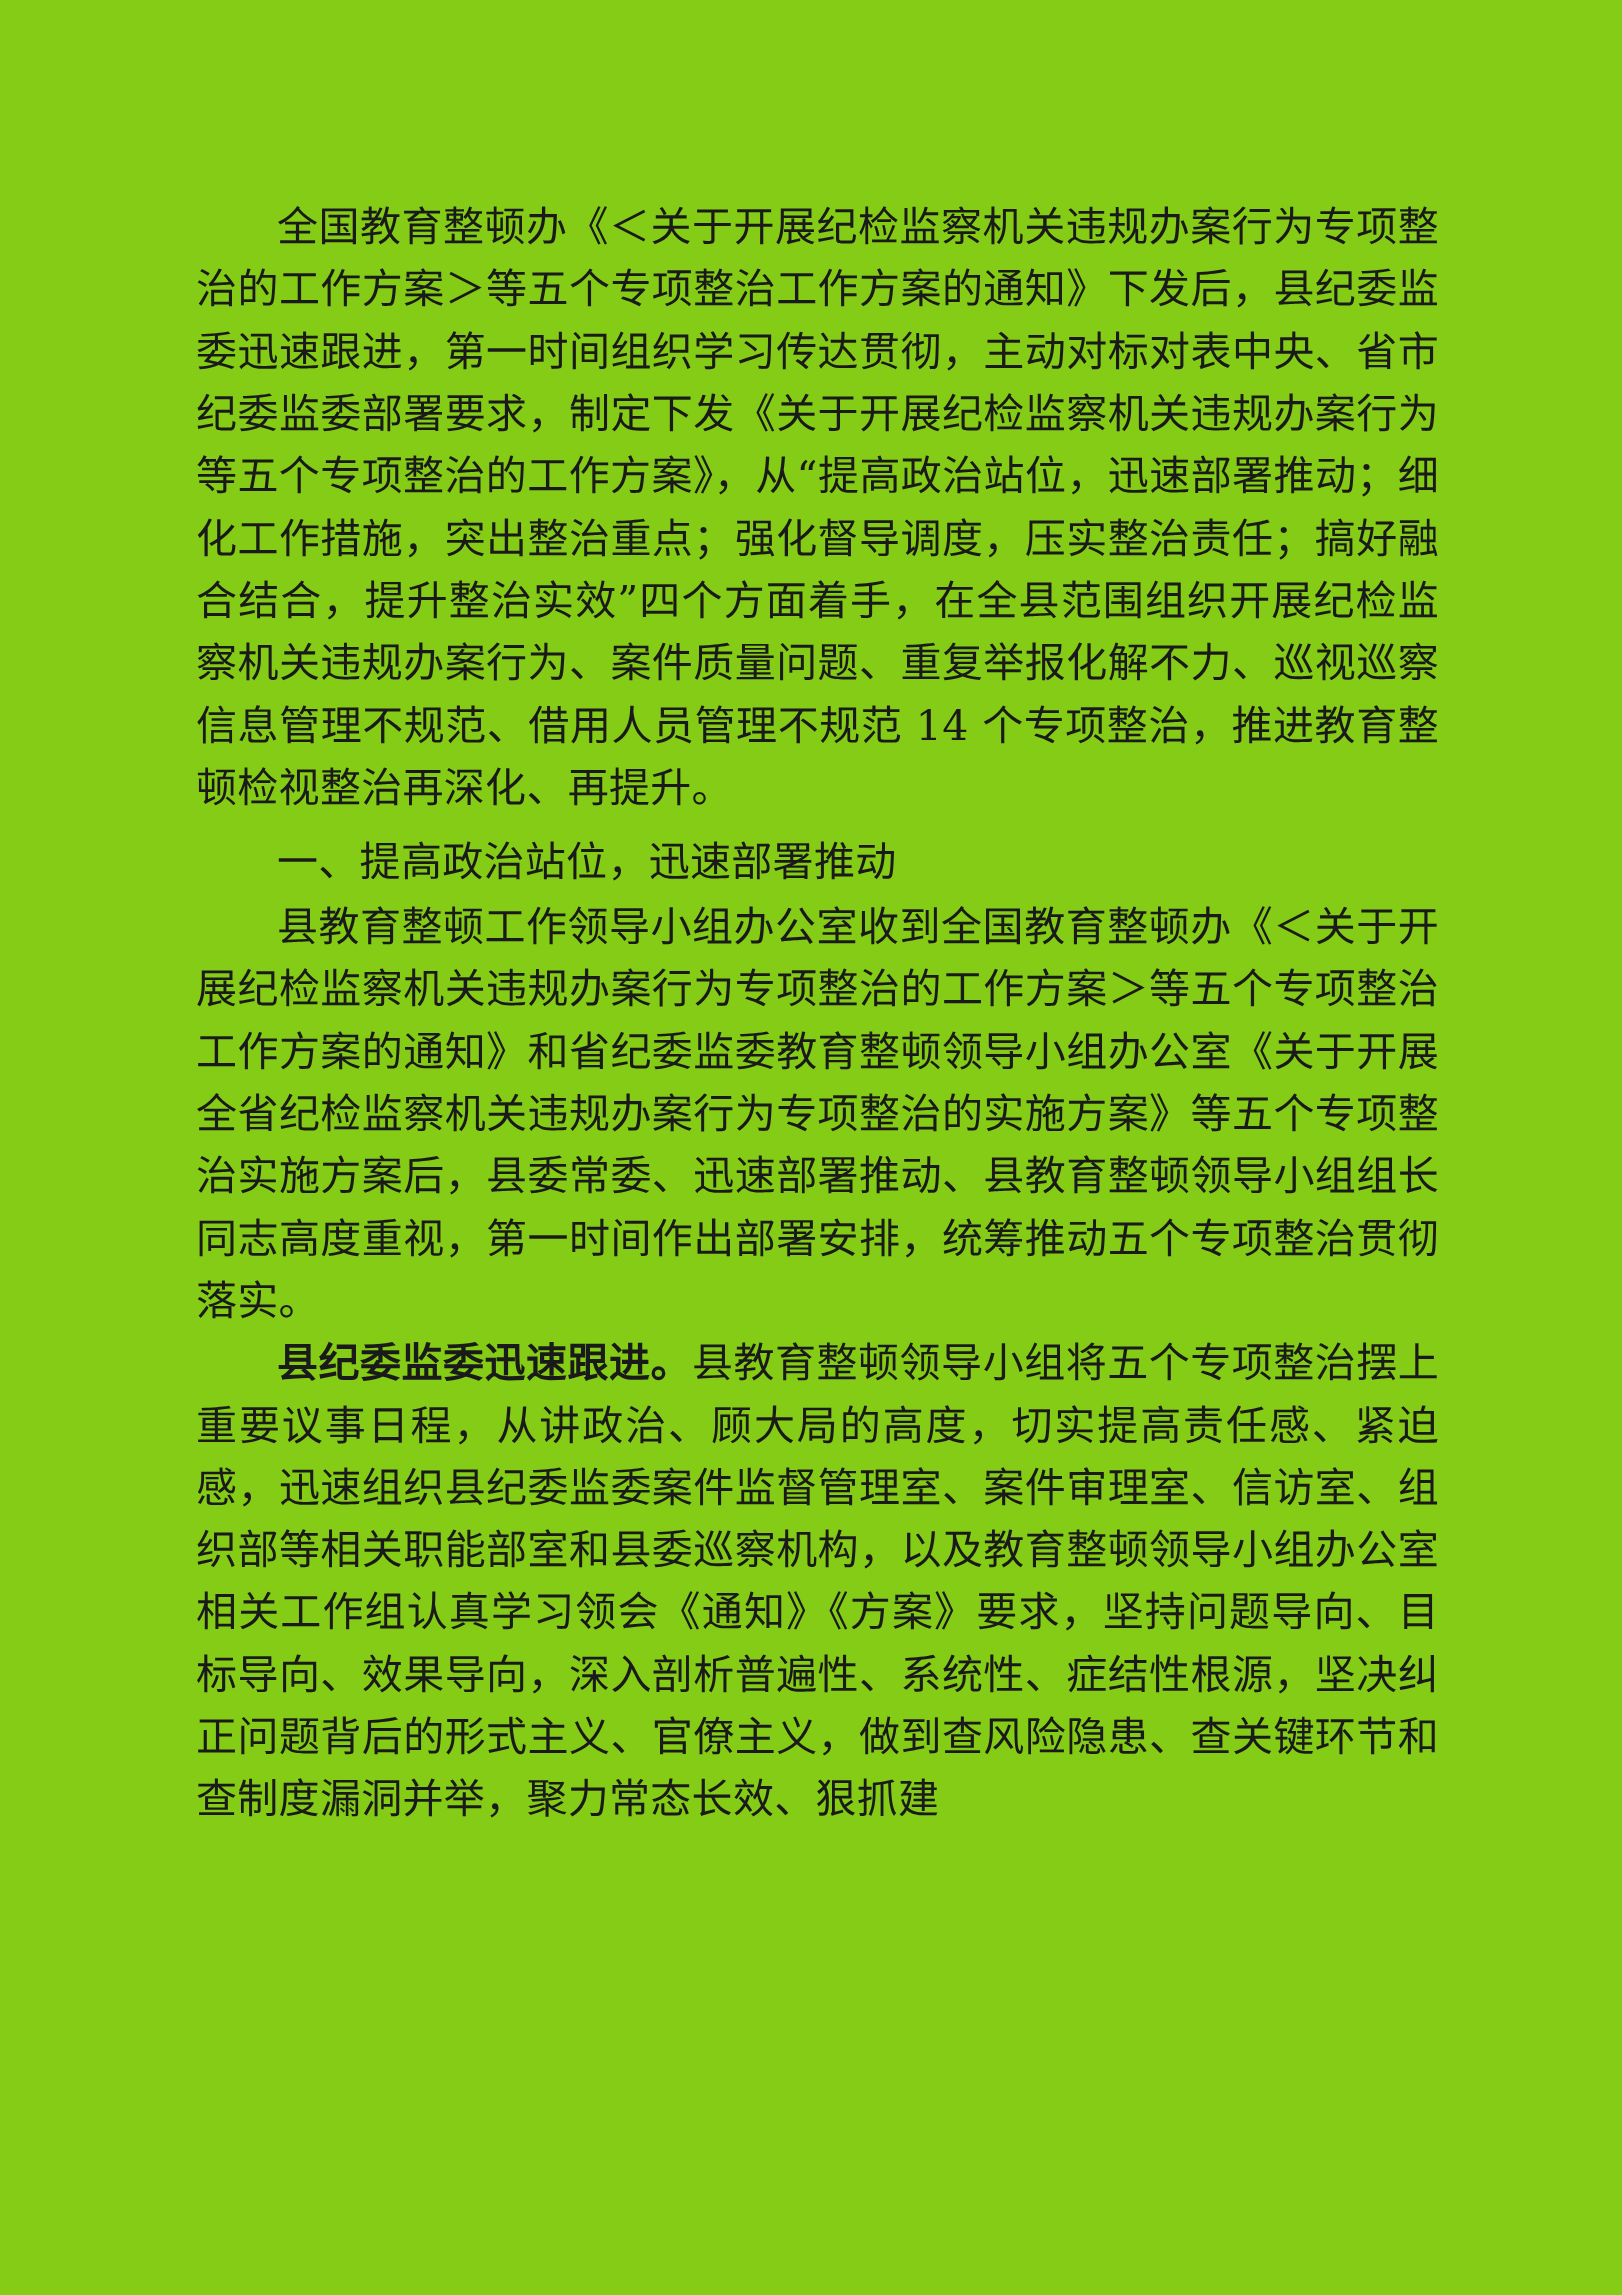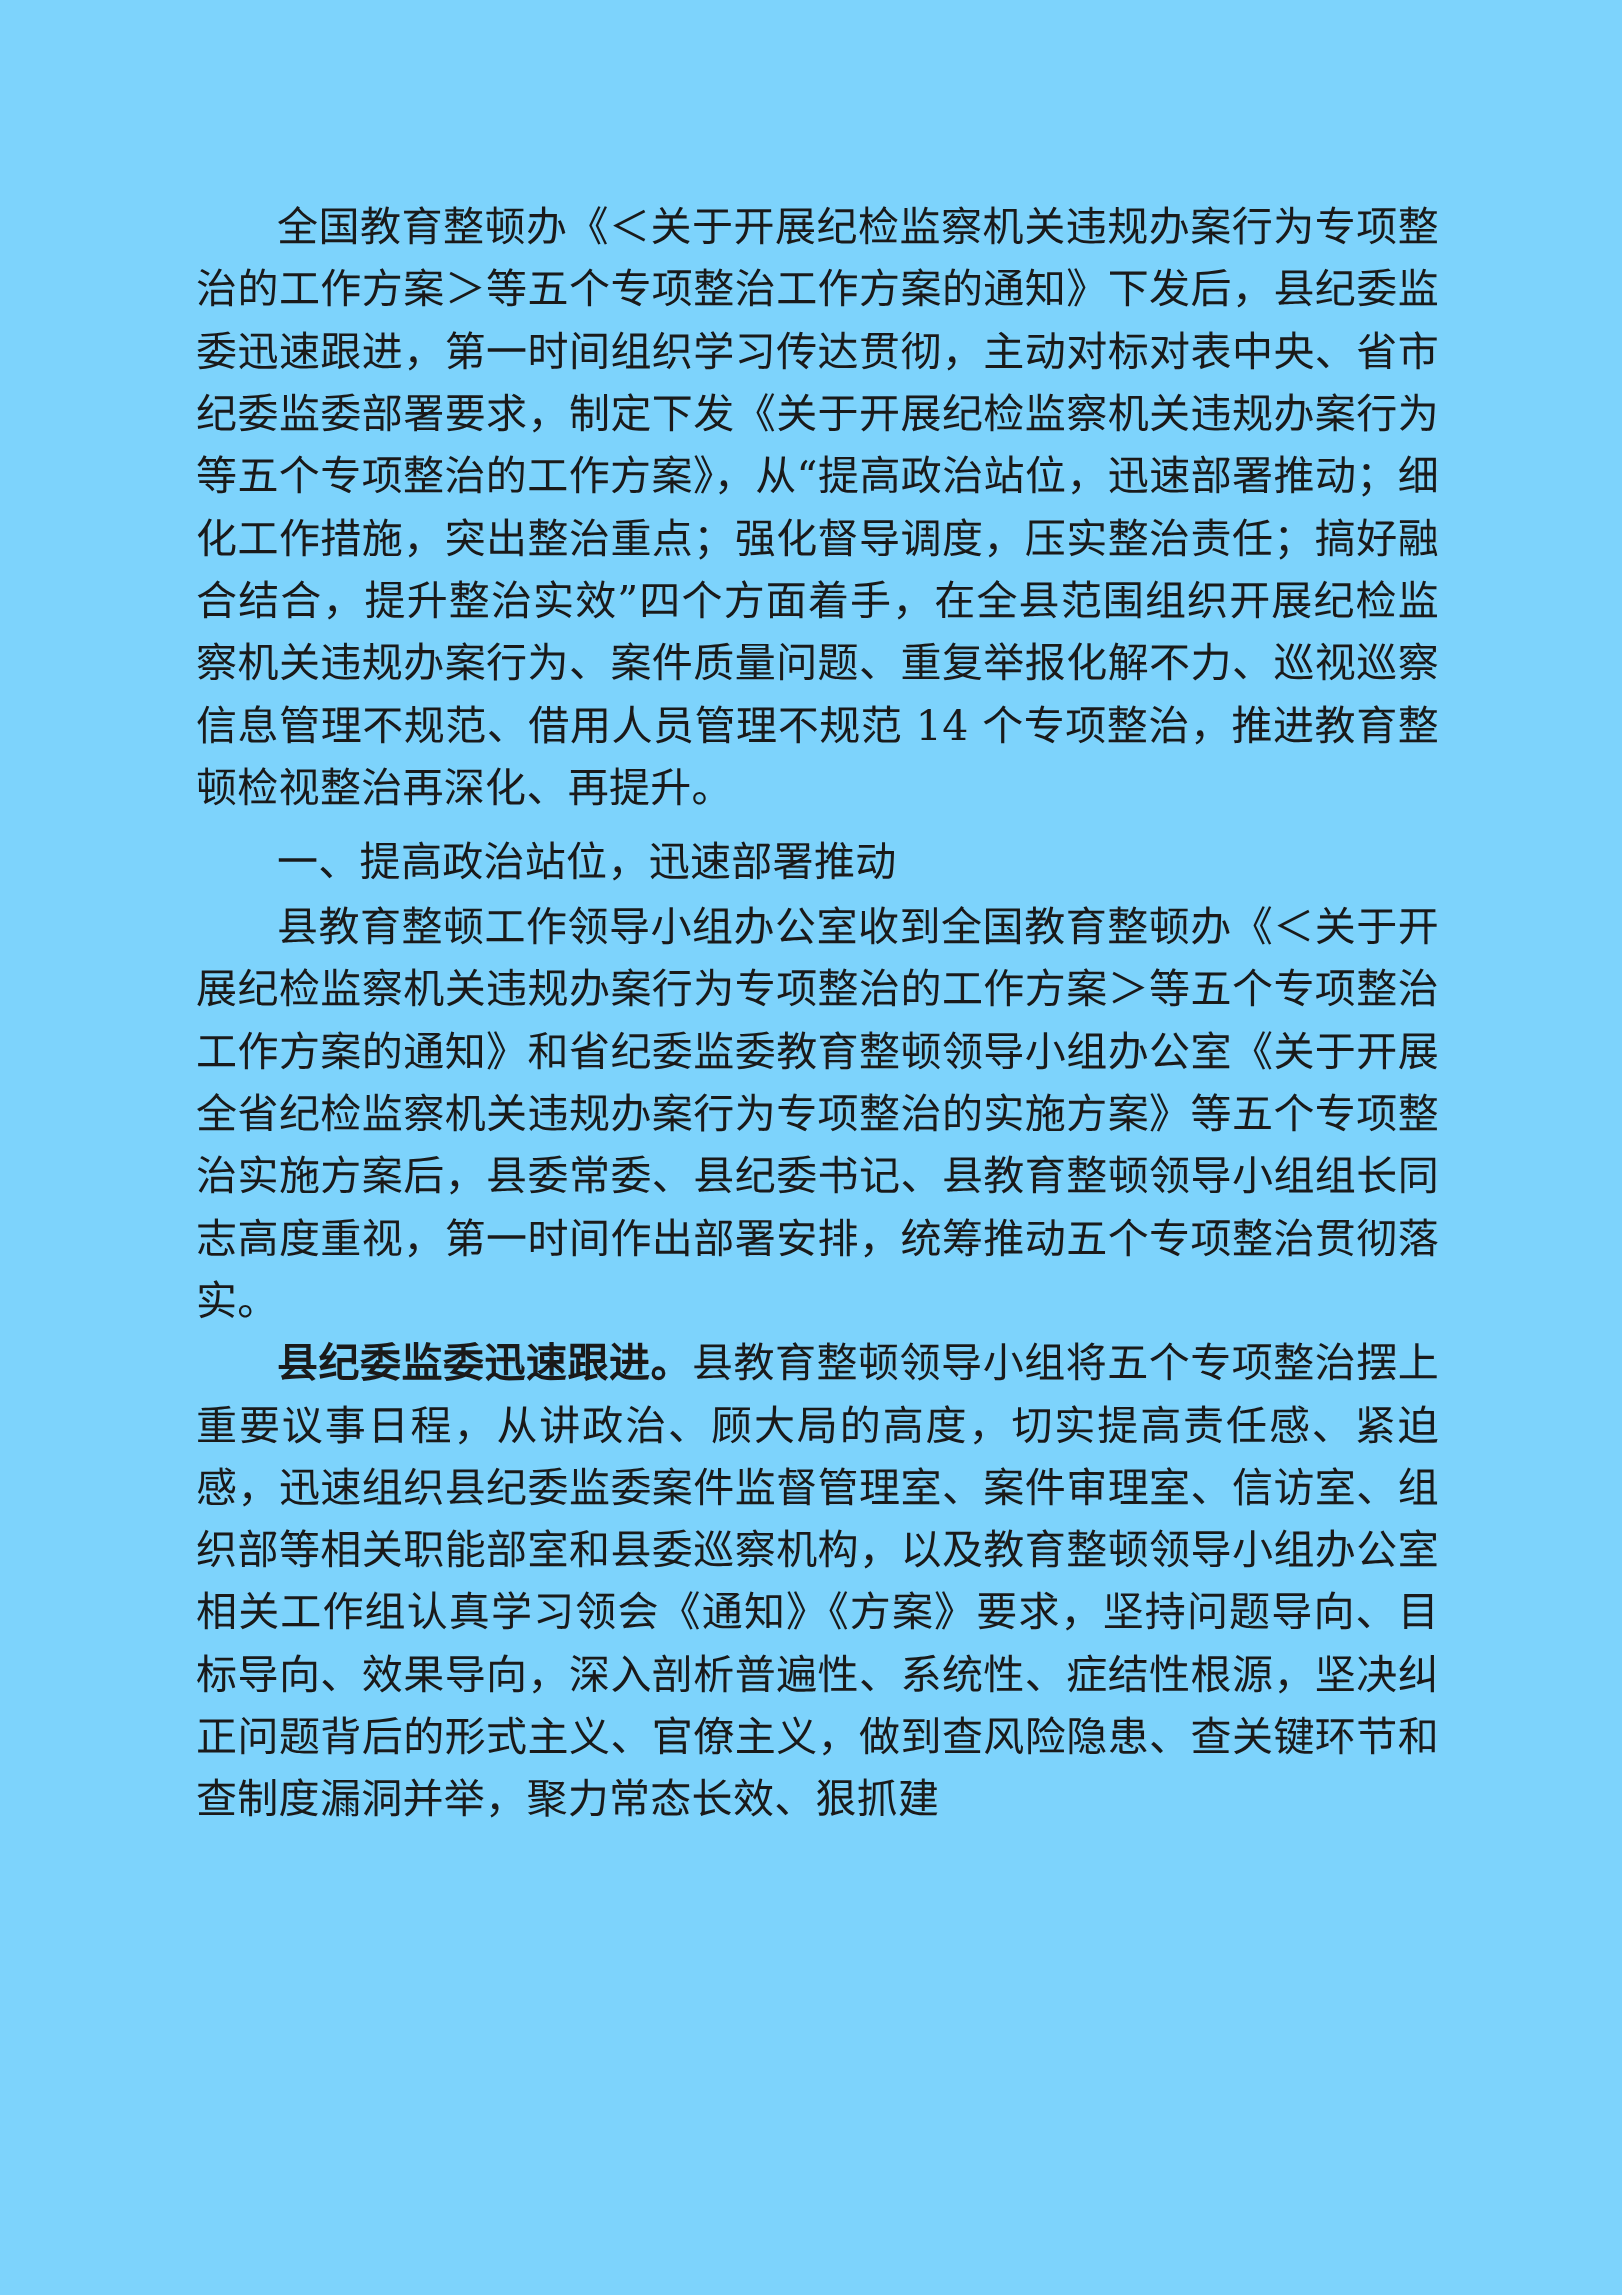--- a/index.html
+++ b/index.html
@@ -11,7 +11,7 @@
     position: relative;
     width: 1623px;
     height: 2295px;
-    background: #7dd3fc;
+    background: #84cc16;
     box-sizing: border-box;
     padding: 196px 182px 131px 196px;
     font-family: "DejaVu Serif", "Liberation Serif", serif;

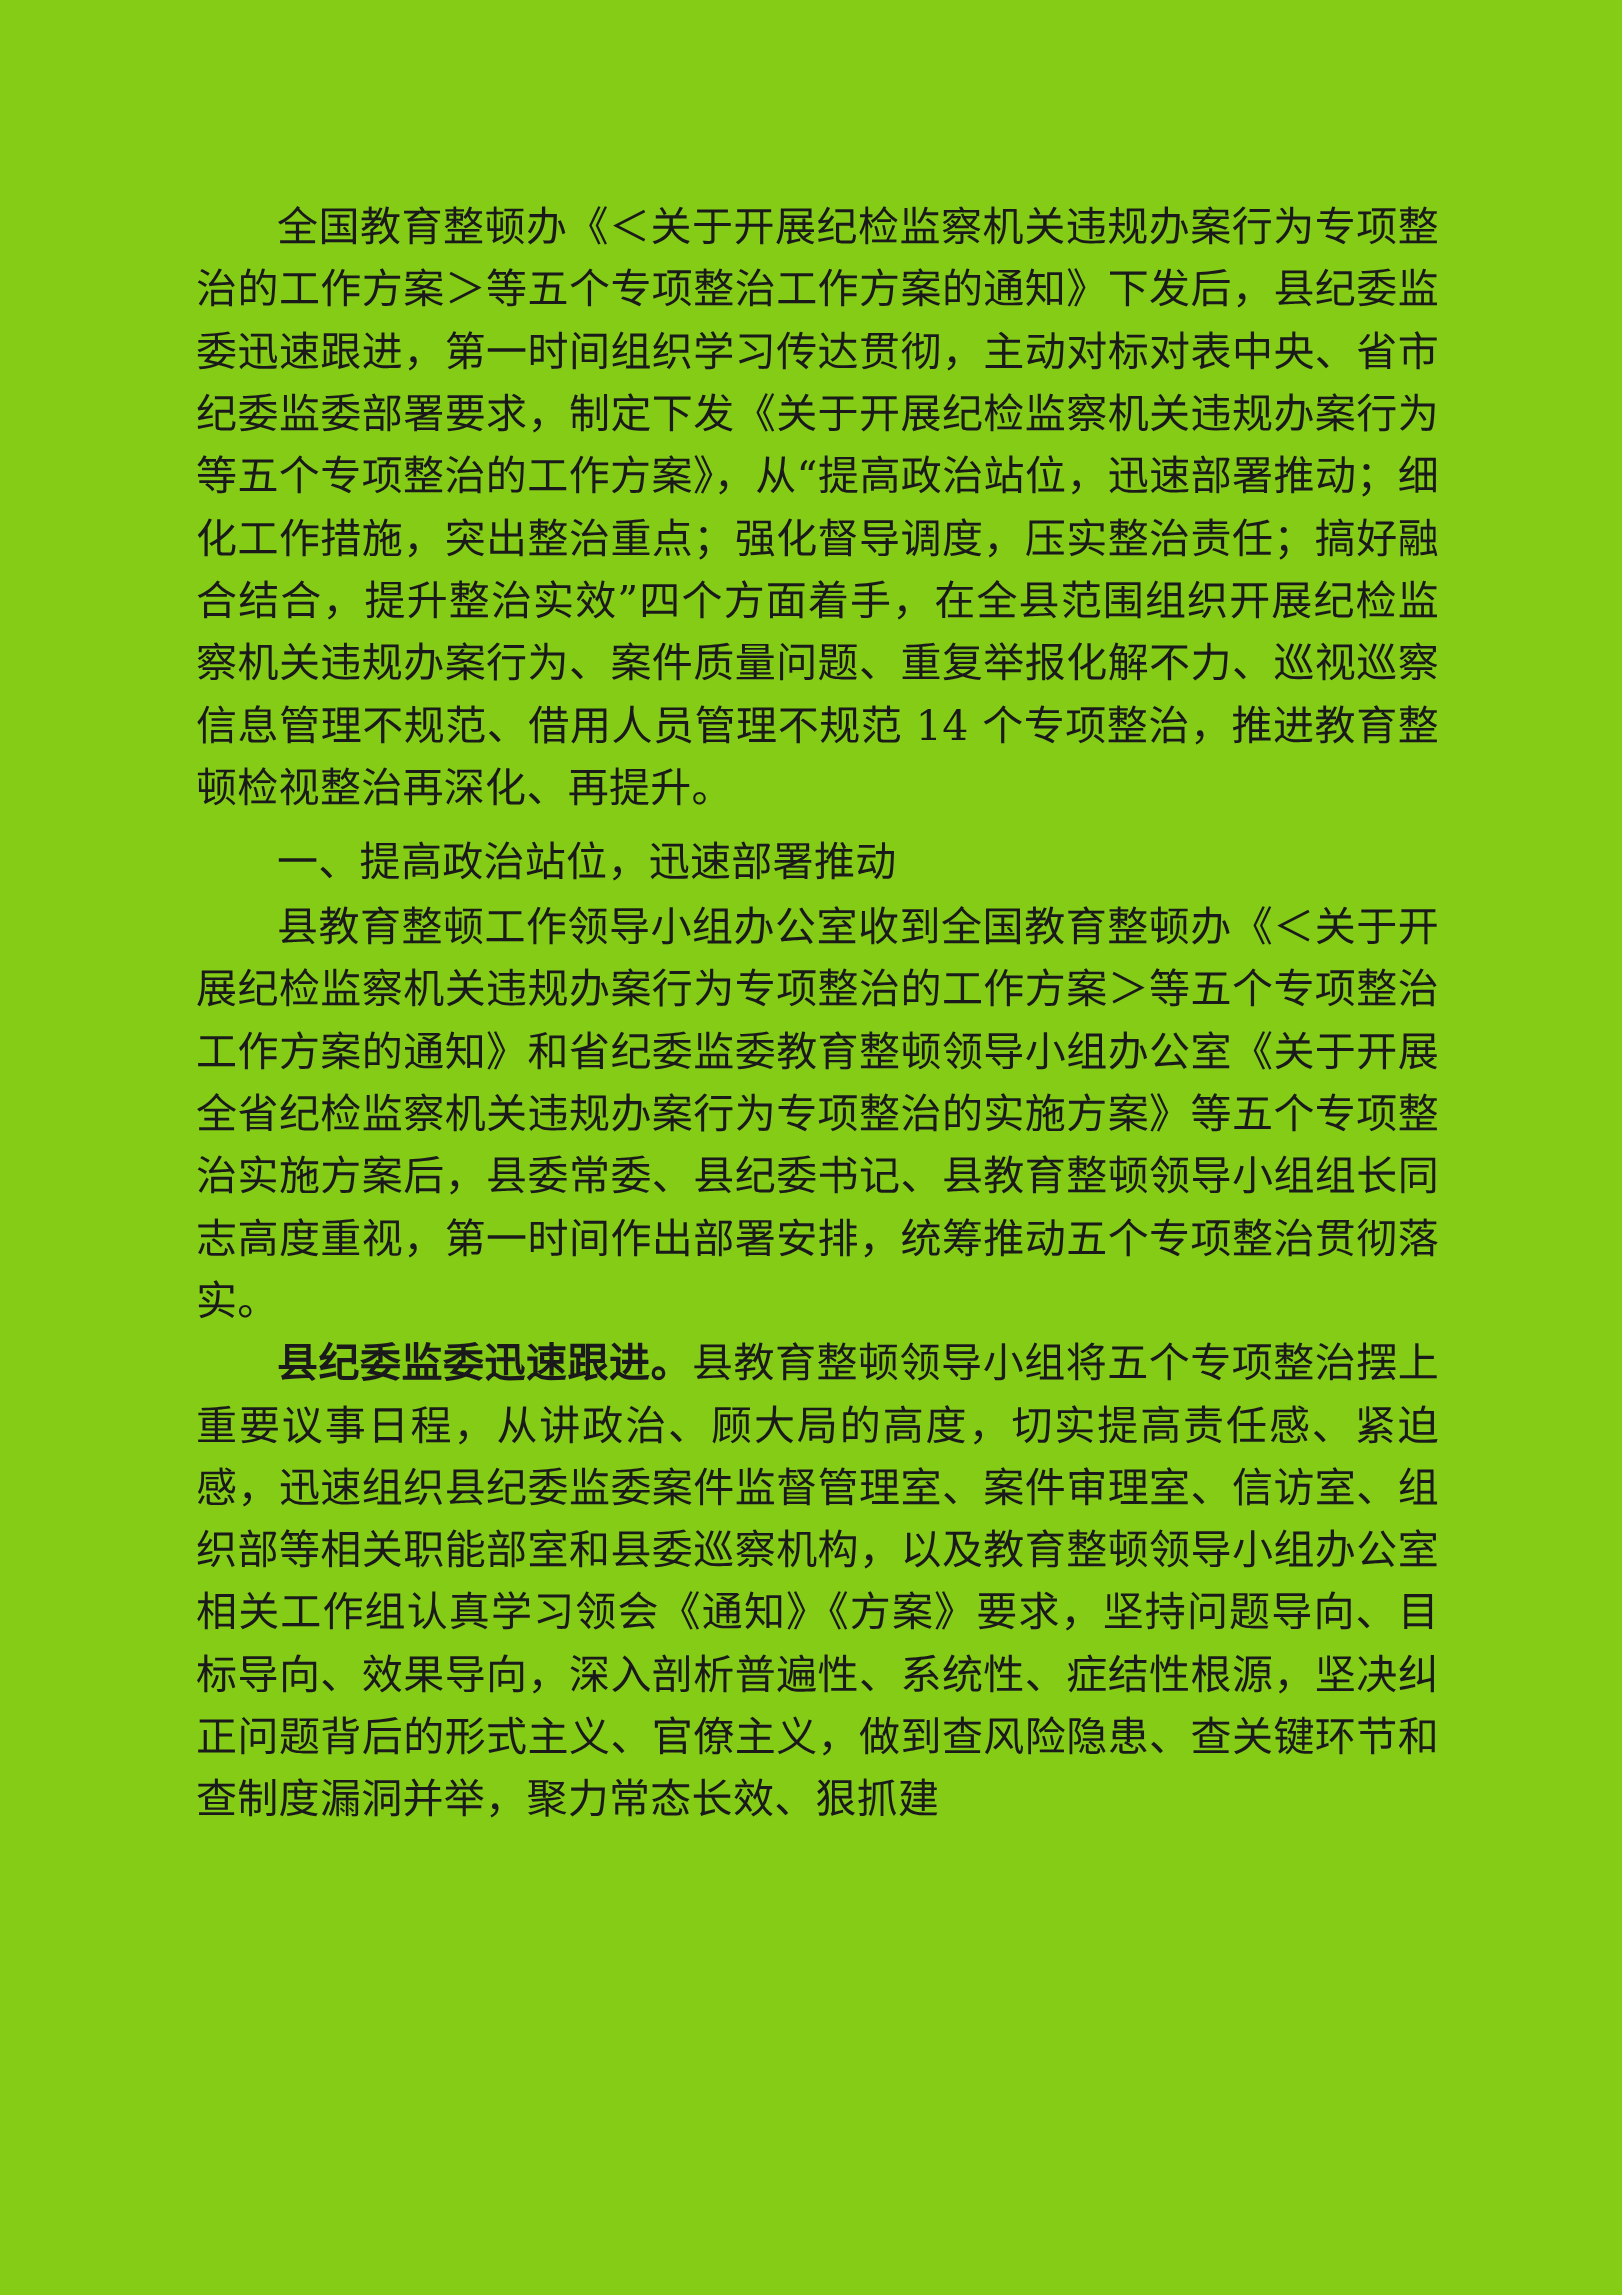--- a/index.html
+++ b/index.html
@@ -51,7 +51,7 @@
 
     <p class="heading">一、提高政治站位，迅速部署推动</p>
 
-    <p class="indent">县教育整顿工作领导小组办公室收到全国教育整顿办《＜关于开展纪检监察机关违规办案行为专项整治的工作方案＞等五个专项整治工作方案的通知》和省纪委监委教育整顿领导小组办公室《关于开展全省纪检监察机关违规办案行为专项整治的实施方案》等五个专项整治实施方案后，县委常委、县纪委书记、县教育整顿领导小组组长同志高度重视，第一时间作出部署安排，统筹推动五个专项整治贯彻落实。</p>
+    <p class="indent">县教育整顿工作领导小组办公室收到全国教育整顿办《＜关于开展纪检监察机关违规办案行为专项整治的工作方案＞等五个专项整治工作方案的通知》和省纪委监委教育整顿领导小组办公室《关于开展全省纪检监察机关违规办案行为专项整治的实施方案》等五个专项整治实施方案后，县委常委、迅速部署推动、县教育整顿领导小组组长同志高度重视，第一时间作出部署安排，统筹推动五个专项整治贯彻落实。</p>
 
     <p class="indent"><span class="lead">县纪委监委迅速跟进。</span><span>县教育整顿领导小组将五个专项整治摆上重要议事日程，从讲政治、顾大局的高度，切实提高责任感、紧迫感，迅速组织县纪委监委案件监督管理室、案件审理室、信访室、组织部等相关职能部室和县委巡察机构，以及教育整顿领导小组办公室相关工作组认真学习领会《通知》《方案》要求，坚持问题导向、目标导向、效果导向，深入剖析普遍性、系统性、症结性根源，坚决纠正问题背后的形式主义、官僚主义，做到查风险隐患、查关键环节和查制度漏洞并举，聚力常态长效、狠抓建</span></p>
 

